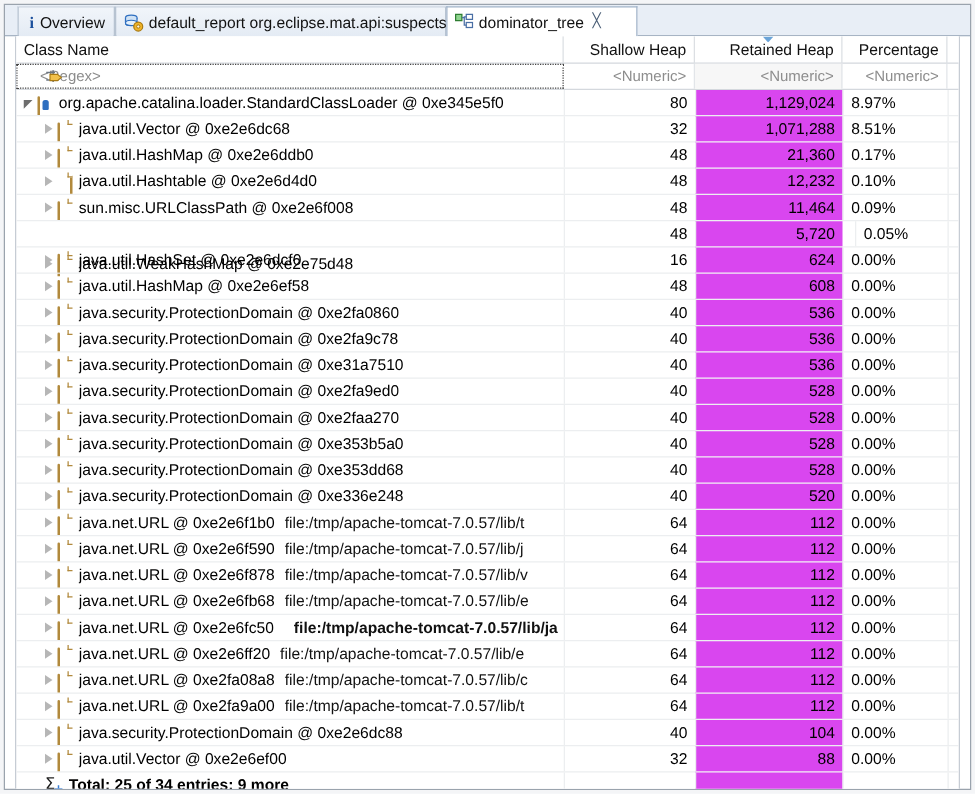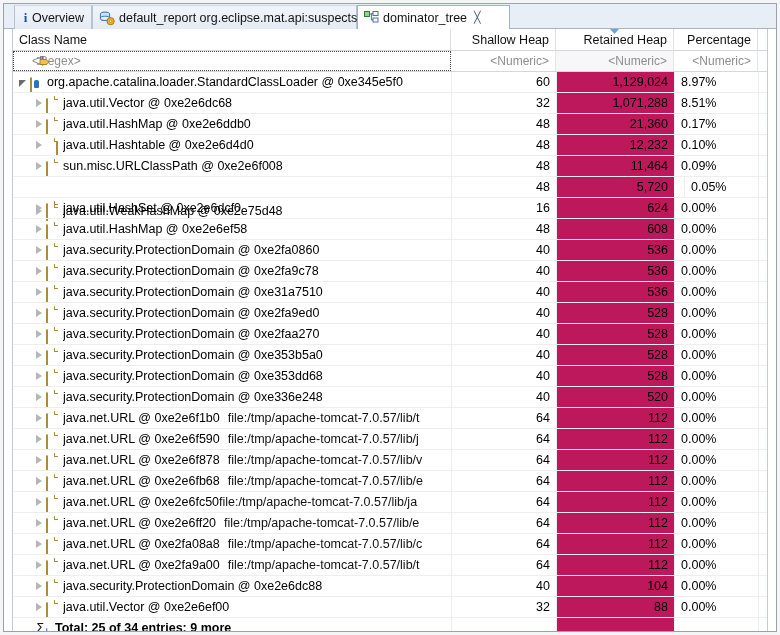--- a/index.html
+++ b/index.html
@@ -382,7 +382,7 @@
               <span class="obj-icon"><span class="ico-loader"></span></span>
               <span class="name-text">org.apache.catalina.loader.StandardClassLoader @ 0xe345e5f0</span>
             </div>
-            <div class="cell shallow" style="left: 438px; width: 105px;">60</div>
+            <div class="cell shallow" style="left: 438px; width: 105px;">80</div>
             <div class="cell retained" style="left: 543px; width: 118px;">1,129,024</div>
             <div class="cell pct" style="left: 661px; width: 84px;">8.97%</div>
             <div class="cell filler" style="left: 745px; width: 9px;"></div>

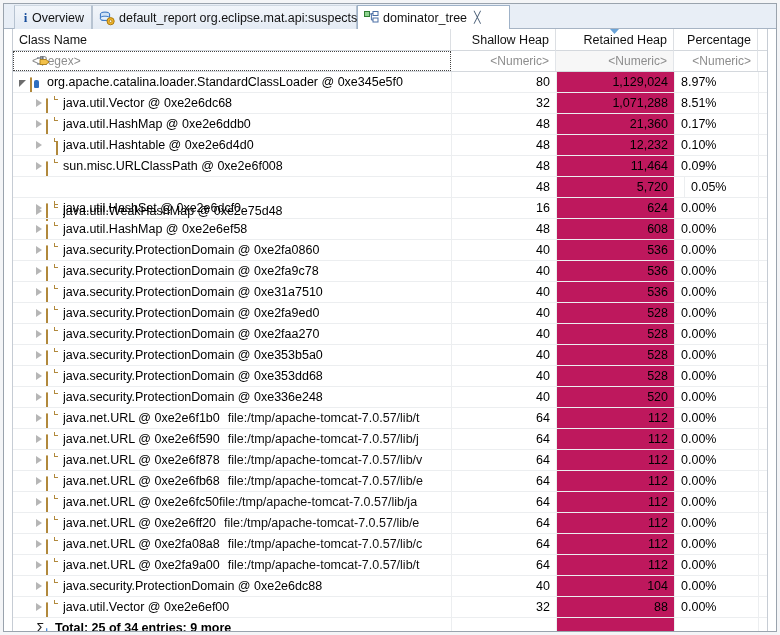--- a/index.html
+++ b/index.html
@@ -202,7 +202,7 @@
     align-items: center;
   }
   .cell.shallow { text-align: right; border-left: 1px solid #eceef0; }
-  .cell.retained { text-align: right; background: #be185d; border-left: 1px solid #eceef0; }
+  .cell.retained { text-align: right; background: #d946ef; border-left: 1px solid #eceef0; }
   .cell.pct { text-align: left; border-left: 1px solid #eceef0; }
   .cell.filler { border-left: 1px solid #eceef0; }
 

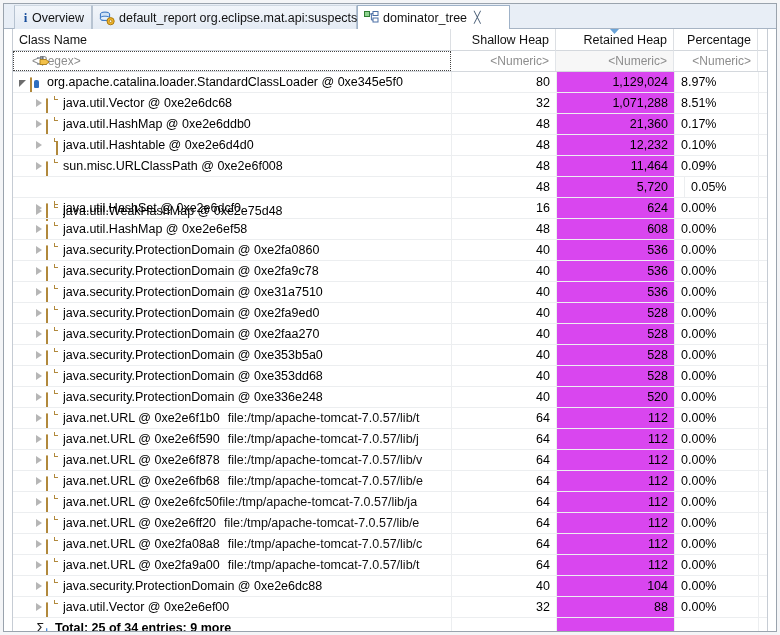--- a/index.html
+++ b/index.html
@@ -625,7 +625,7 @@
               <span class="twisty collapsed"></span>
               <span class="obj-icon"><span class="ico-doc"></span></span>
               <span class="name-text">java.net.URL @ 0xe2e6fc50</span>
-              <span class="name-sub" style="margin-left: 0;">file:/tmp/apache-tomcat-7.0.57/lib/ja</span>
+              <span class="name-sub" style="margin-left: 16px; font-weight: bold;">file:/tmp/apache-tomcat-7.0.57/lib/ja</span>
             </div>
             <div class="cell shallow" style="left: 438px; width: 105px;">64</div>
             <div class="cell retained" style="left: 543px; width: 118px;">112</div>

